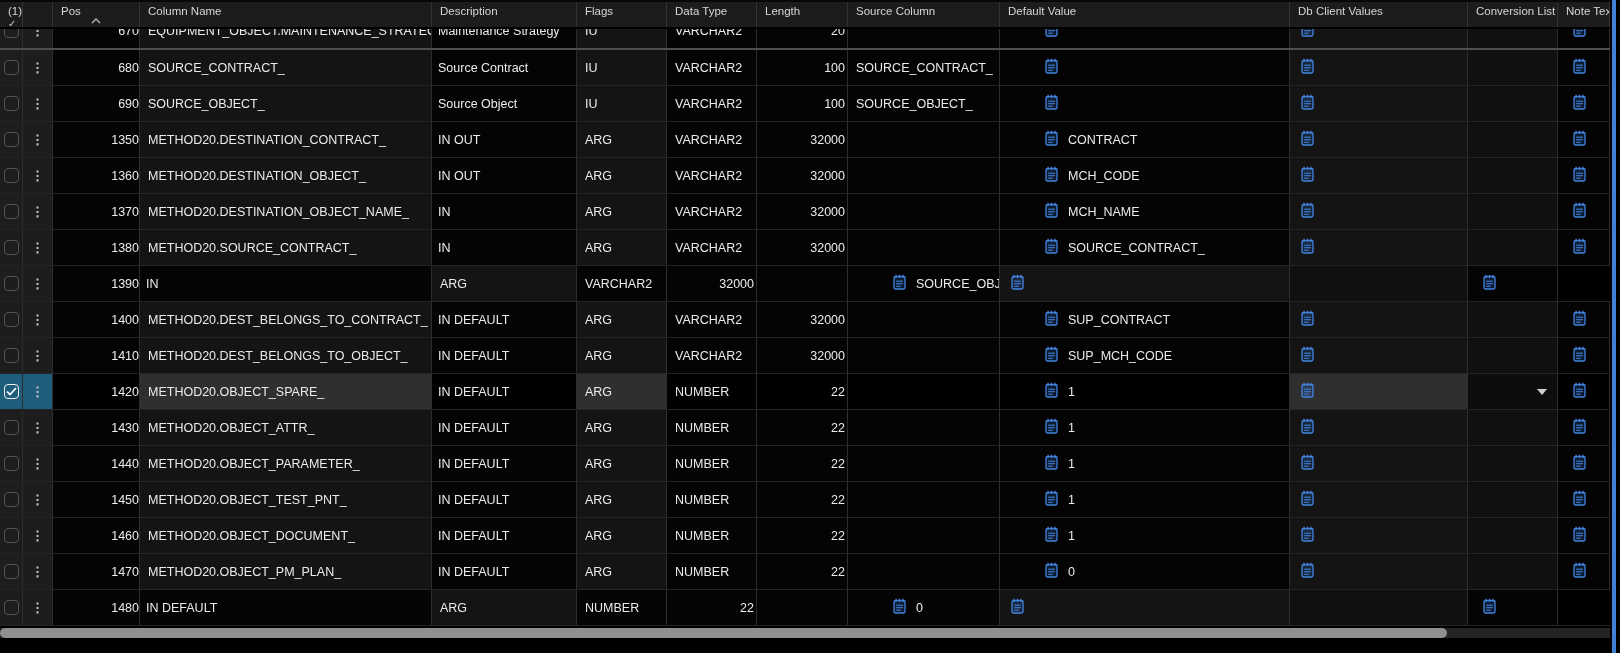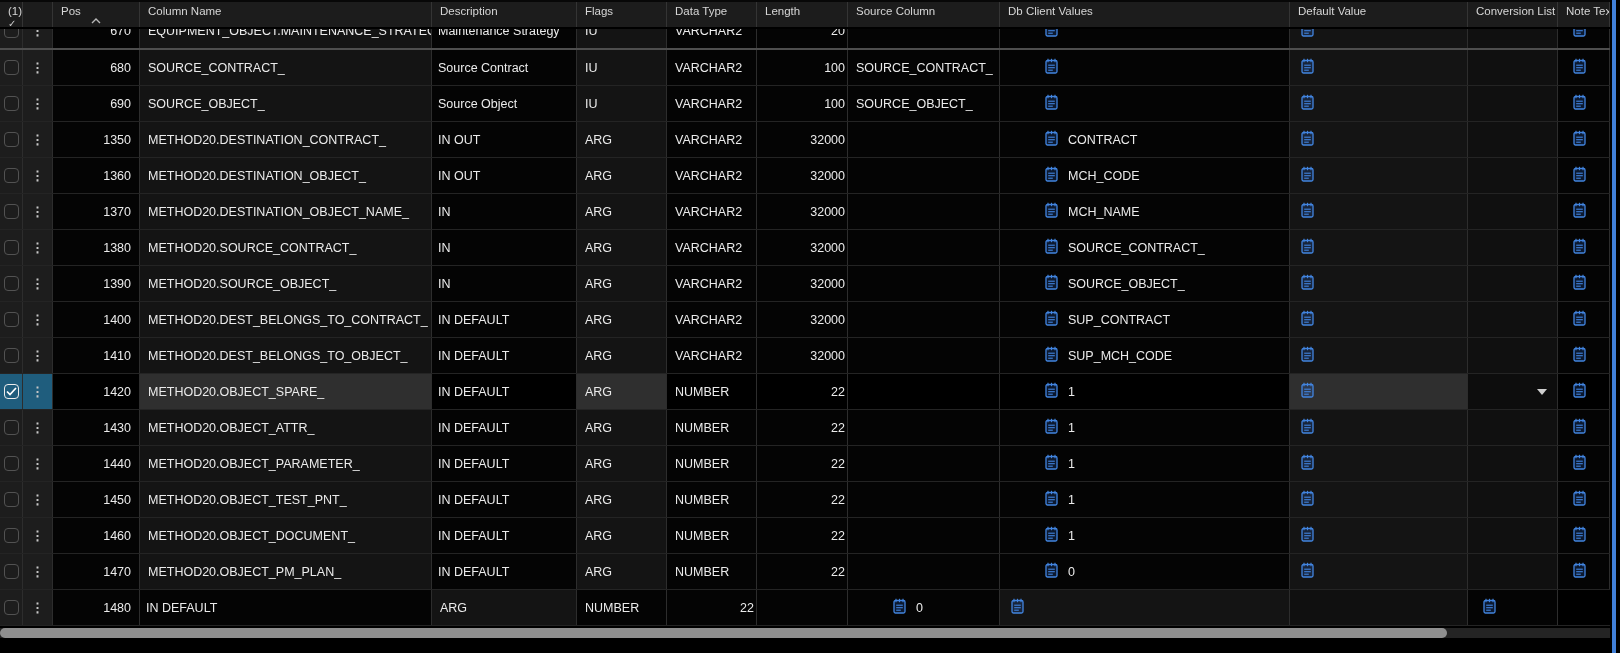--- a/index.html
+++ b/index.html
@@ -106,11 +106,11 @@
       <div class="hcell h-source-column">
         <div class="hline1">Source Column</div>
       </div>
+      <div class="hcell h-default-value">
+        <div class="hline1">Default Value</div>
+      </div>
       <div class="hcell h-db-client-values">
         <div class="hline1">Db Client Values</div>
-      </div>
-      <div class="hcell h-default-value">
-        <div class="hline1">Default Value</div>
       </div>
       <div class="hcell h-conversion-list">
         <div class="hline1">Conversion List</div>

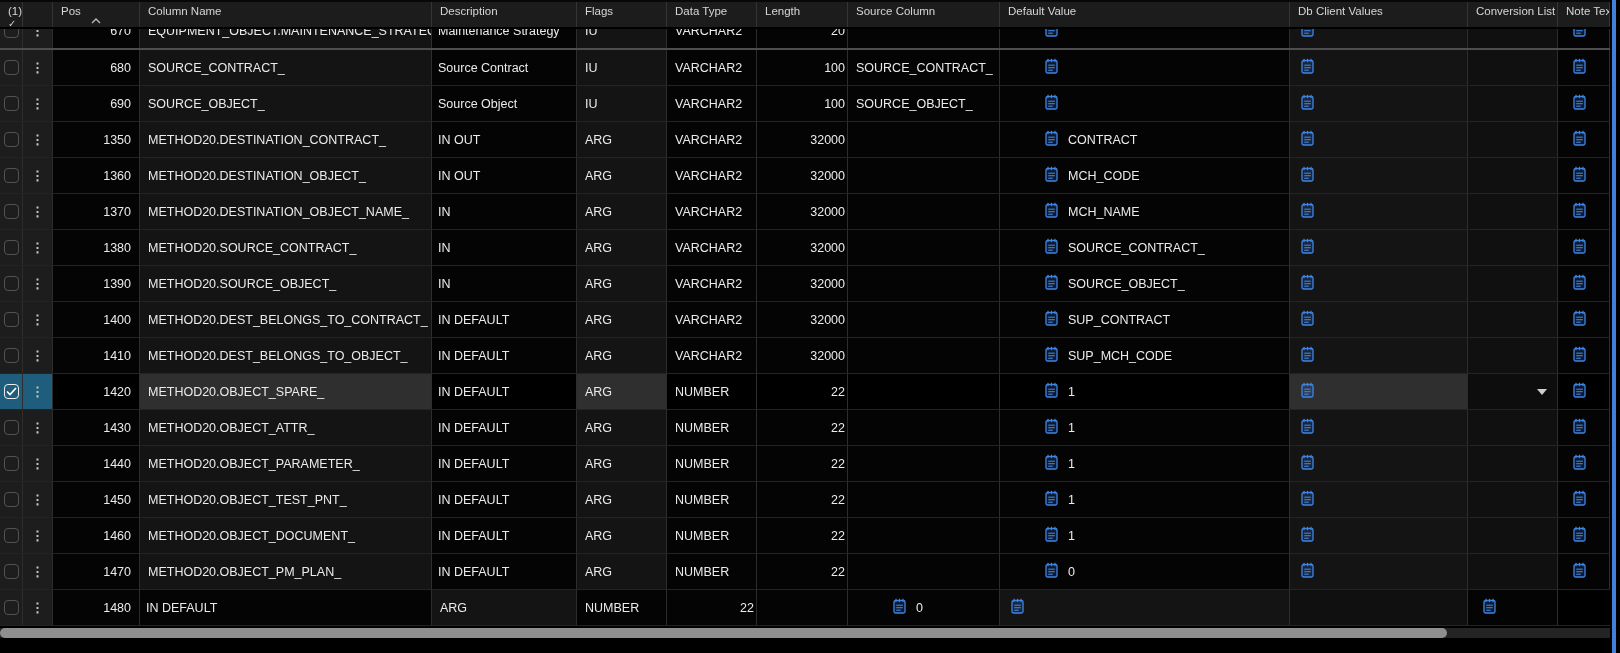--- a/index.html
+++ b/index.html
@@ -36,7 +36,7 @@
   .c-conv { background:#101010; justify-content:flex-end; padding-right:10px; }
   
   .c-pos,.c-desc,.c-dtype,.c-length,.c-source,.c-default,.c-note { background:#040404; }
-  .c-pos { justify-content:flex-end; padding-right:8px; }
+  .c-pos { justify-content:flex-end; }
   .c-length { justify-content:flex-end; padding-right:2px; }
   .c-colname { padding-left:8px; }
   .c-desc { padding-left:6px;text-align:center; }

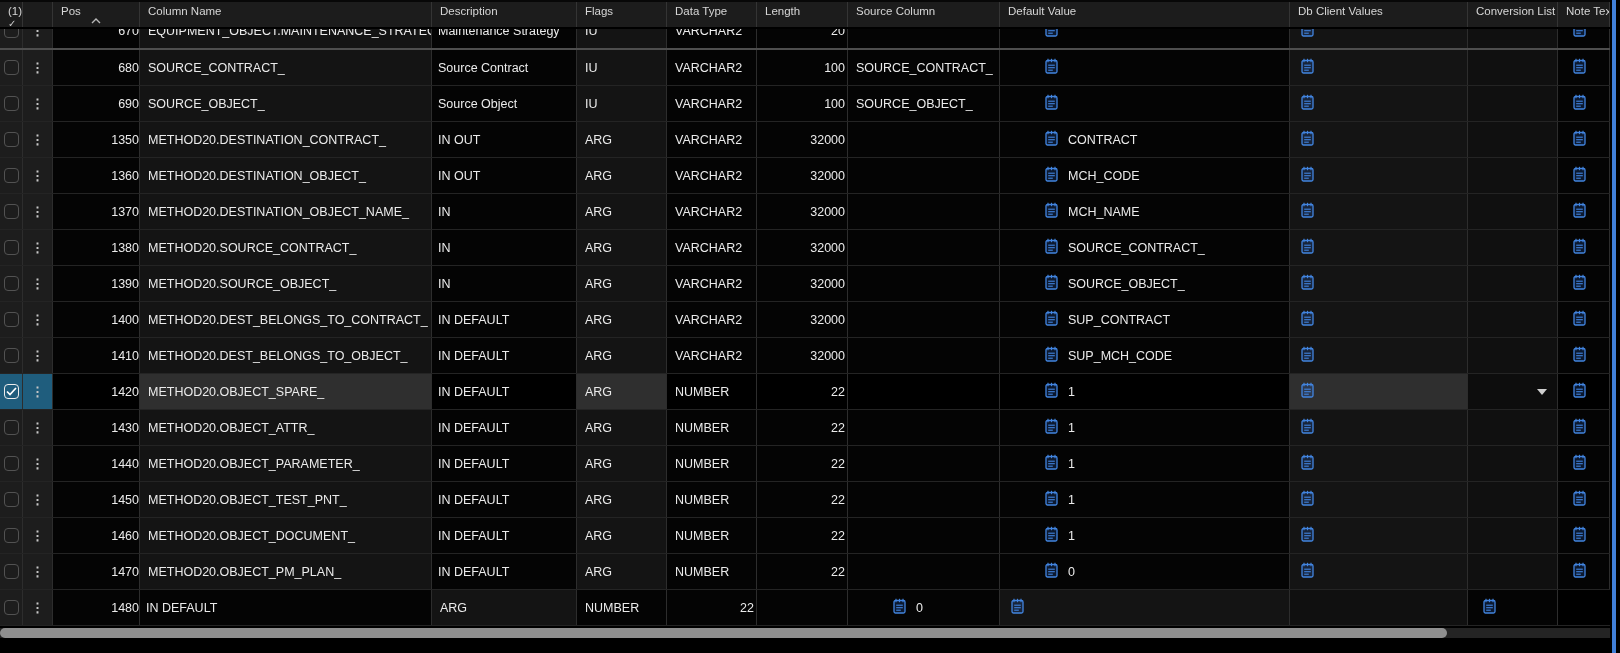--- a/index.html
+++ b/index.html
@@ -476,7 +476,6 @@
             <span class="kebab">⋮</span>
           </div>
           <div class="cell c-pos">1390</div>
-          <div class="cell c-colname">METHOD20.SOURCE_OBJECT_</div>
           <div class="cell c-desc">IN</div>
           <div class="cell c-flags">ARG</div>
           <div class="cell c-dtype">VARCHAR2</div>

